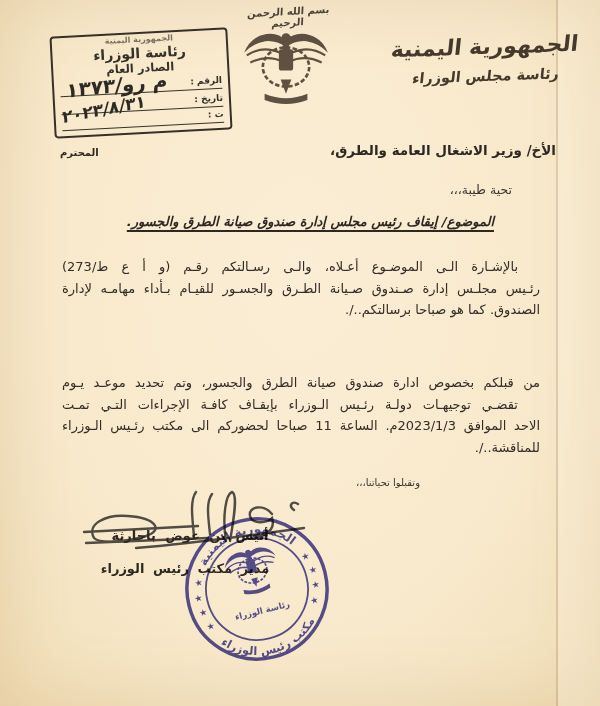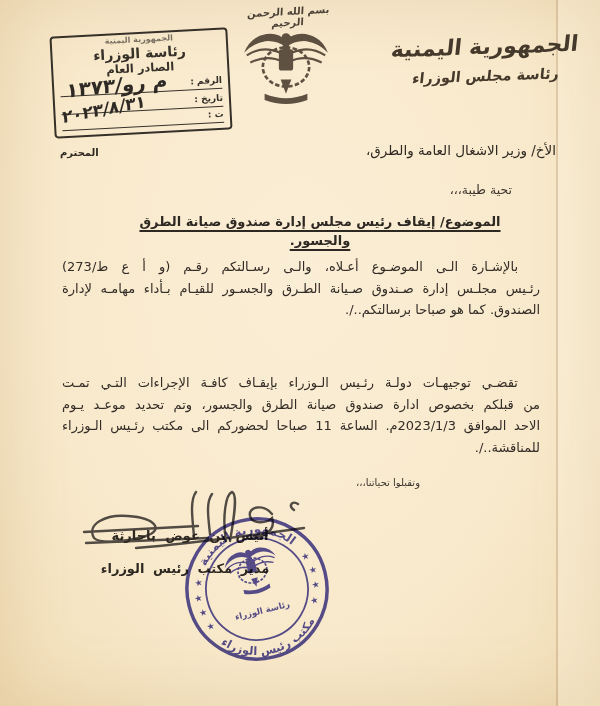--- a/index.html
+++ b/index.html
@@ -53,7 +53,7 @@
   
   .addressee-row{position:absolute;top:142px;right:44px;left:60px;
     display:flex;justify-content:space-between;align-items:flex-start;}
-  .addressee{font-size:13.5px;font-weight:normal;color:#2e2822;}
+  .addressee{font-size:13.5px;font-weight:bold;color:#2e2822;}
   .honorific{font-size:10px;font-weight:bold;color:#2e2822;margin-top:5px;}
   .greeting{position:absolute;top:182px;right:88px;font-size:12.5px;color:#3a332c;}
   .subject{position:absolute;top:211px;left:128px;width:384px;text-align:center;}

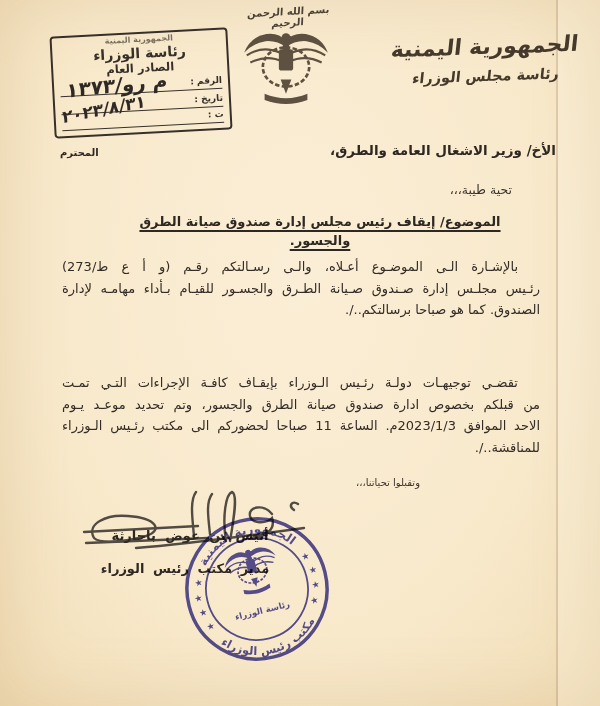--- a/index.html
+++ b/index.html
@@ -56,7 +56,7 @@
   .addressee{font-size:13.5px;font-weight:bold;color:#2e2822;}
   .honorific{font-size:10px;font-weight:bold;color:#2e2822;margin-top:5px;}
   .greeting{position:absolute;top:182px;right:88px;font-size:12.5px;color:#3a332c;}
-  .subject{position:absolute;top:211px;left:128px;width:384px;text-align:center;}
+  .subject{position:absolute;top:211px;left:110px;width:384px;text-align:right;font-style:italic;}
   .subject span{font-size:13px;font-weight:bold;color:#2e2822;
     text-decoration:underline;text-decoration-thickness:1.5px;text-underline-offset:4px;}
 

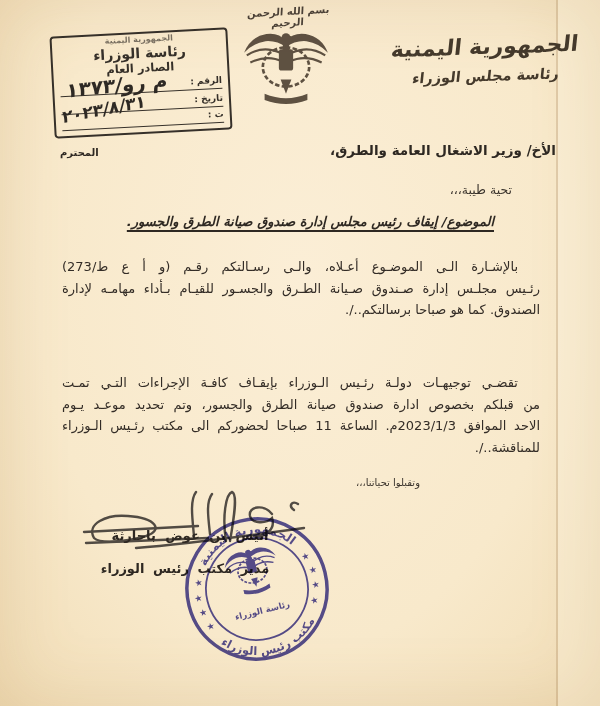--- a/index.html
+++ b/index.html
@@ -158,8 +158,8 @@
   </div>
 
   <div class="paragraph p2">
+    <div class="line">من قبلكم بخصوص ادارة صندوق صيانة الطرق والجسور، وتم تحديد موعـد يـوم</div>
     <div class="line indent">تقضـي توجيهـات دولـة رئـيس الـوزراء بإيقـاف كافـة الإجراءات التـي تمـت</div>
-    <div class="line">من قبلكم بخصوص ادارة صندوق صيانة الطرق والجسور، وتم تحديد موعـد يـوم</div>
     <div class="line">الاحد الموافق 2023/1/3م. الساعة 11 صباحا لحضوركم الى مكتب رئـيس الـوزراء</div>
     <div class="line last">للمناقشة../.</div>
   </div>

